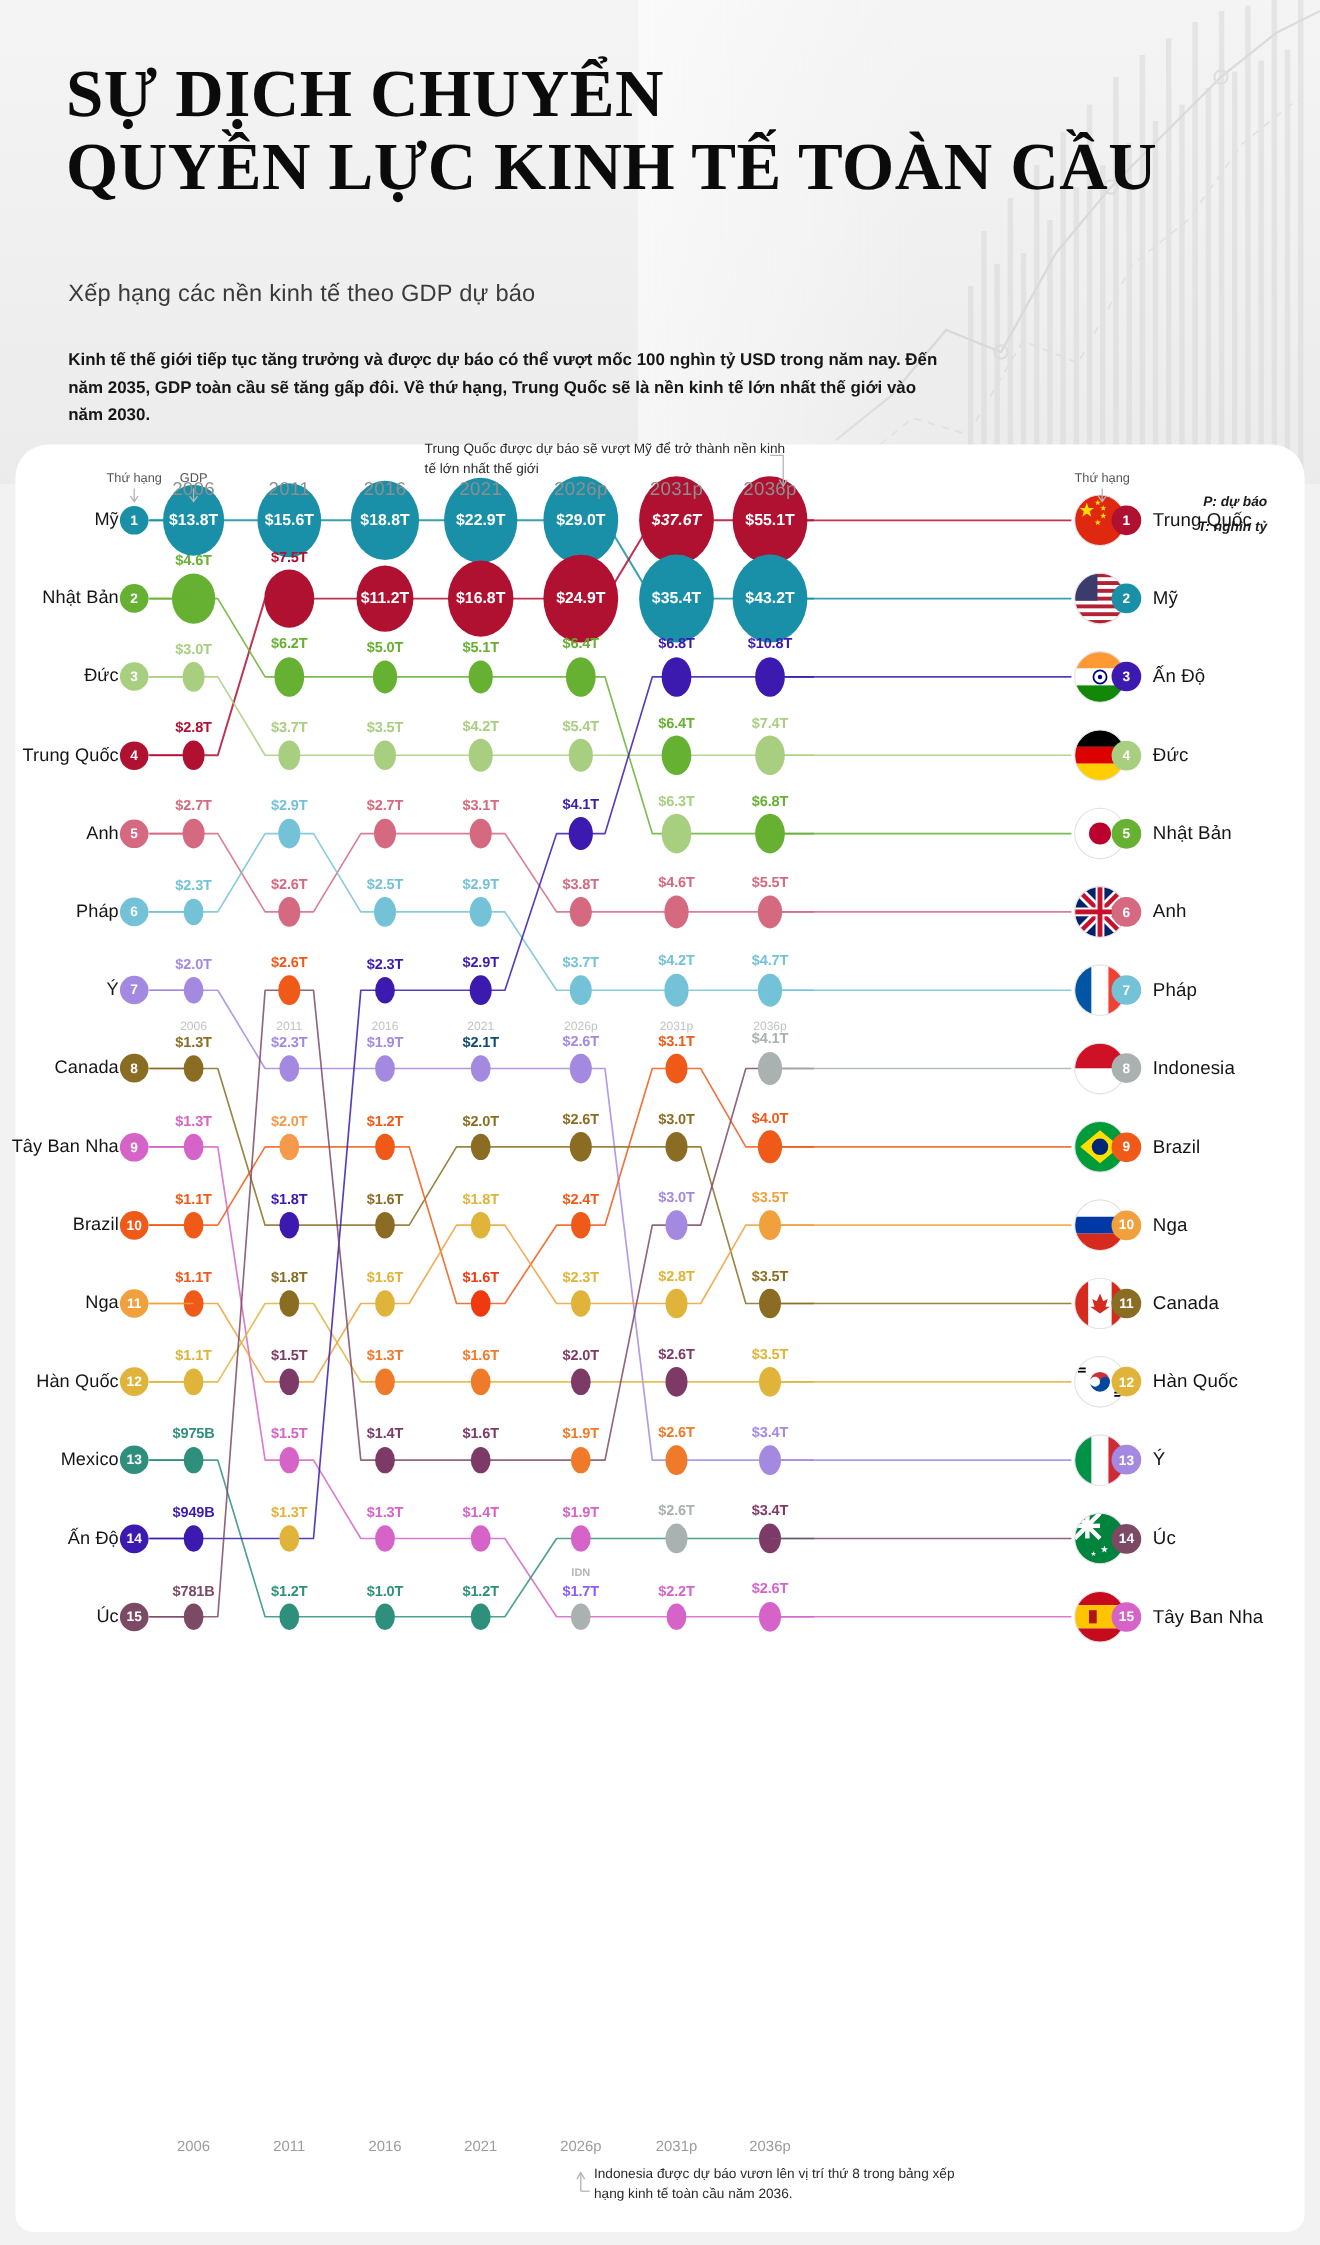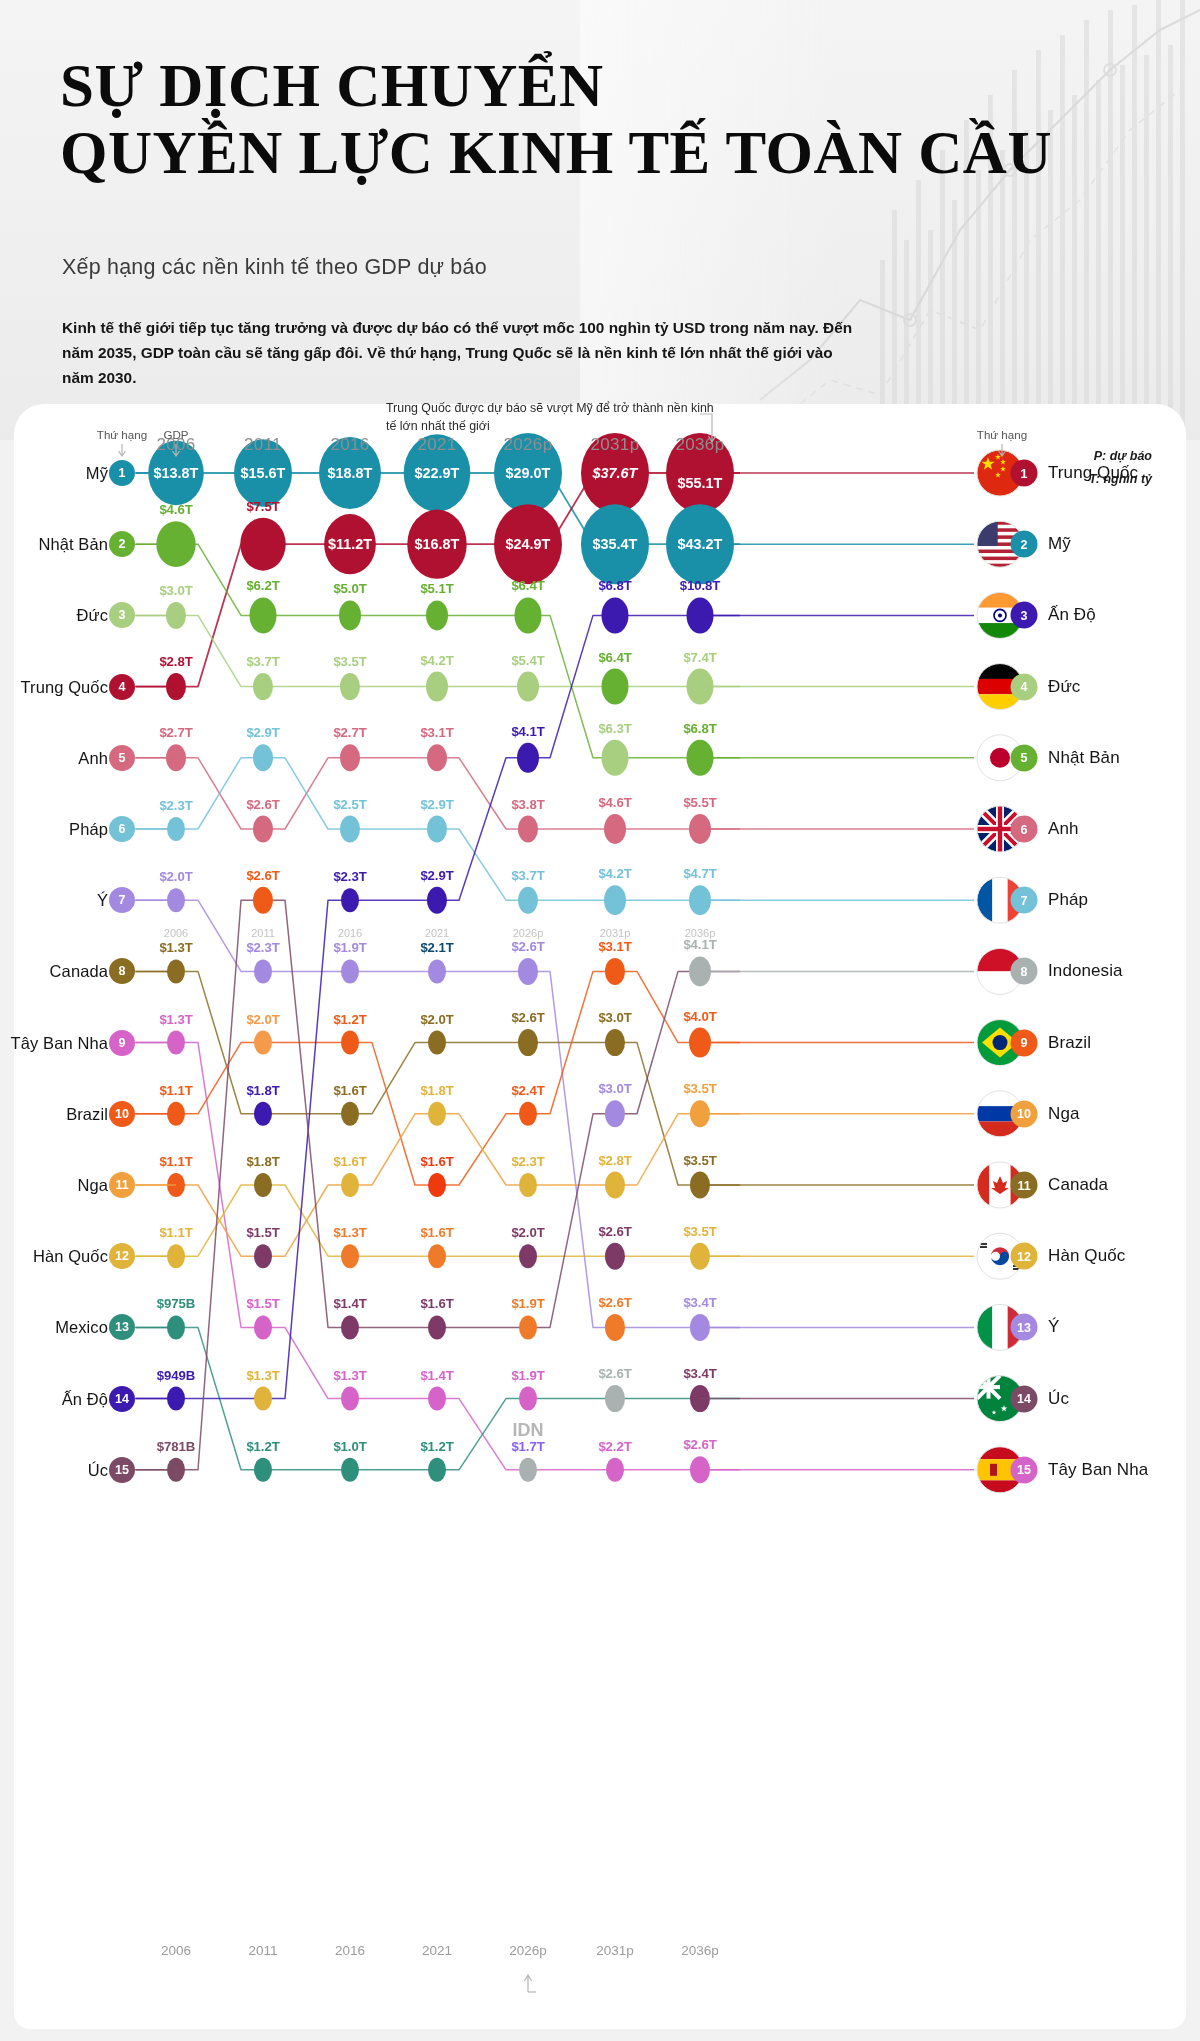--- a/index.html
+++ b/index.html
@@ -525,7 +525,7 @@
       <div class="inval" style="left: 437px; top: 473px;">$22.9T</div>
       <div class="inval" style="left: 528px; top: 473px;">$29.0T</div>
       <div class="inval" style="left: 615px; top: 473px; font-style: italic;">$37.6T</div>
-      <div class="inval" style="left: 700px; top: 483px;">$55.1T</div>
+      <div class="inval" style="left: 700px; top: 473px;">$55.1T</div>
       <div class="rankbadge" style="left: 122px; top: 473px; width: 26px; height: 26px; background: rgb(26, 143, 168);">1</div>
       <div class="lname" style="left: 108px; top: 473px;">Mỹ</div>
       <div class="rankbadge" style="left: 1024px; top: 473px; width: 27px; height: 27px; background: rgb(176, 17, 49);">1</div>

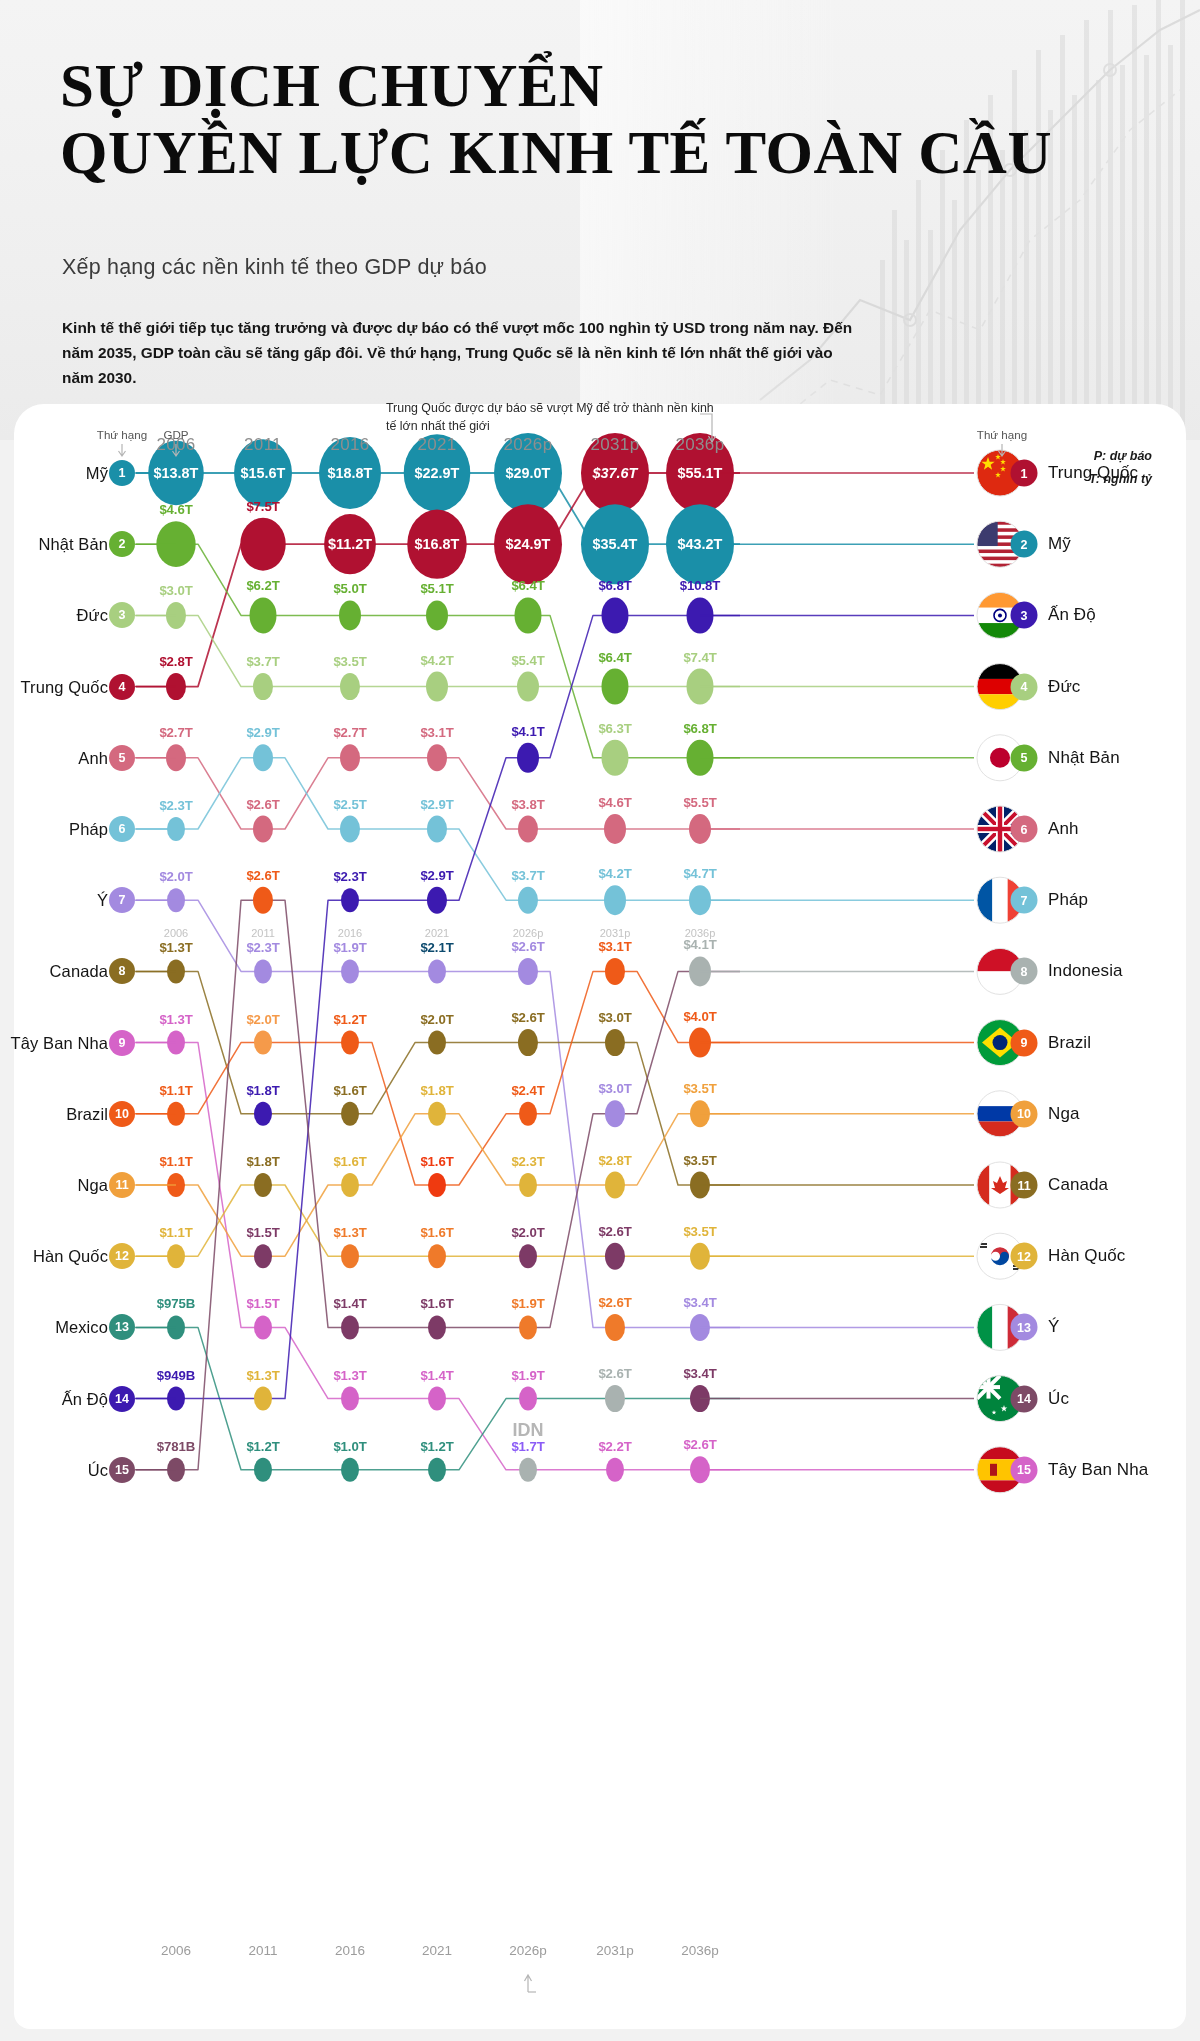--- a/index.html
+++ b/index.html
@@ -59,7 +59,7 @@
       transform:translate(-50%,-50%);white-space:nowrap;letter-spacing:-.1px;}
   .inval{position:absolute;font-size:14.4px;font-weight:bold;color:#fff;
       transform:translate(-50%,-50%);white-space:nowrap;}
-  .idn-tag{position:absolute;font-size:18px;color:#b6b6b6;font-weight:bold;
+  .idn-tag{position:absolute;font-size:10px;color:#b6b6b6;font-weight:bold;
       transform:translate(-50%,-50%);}
 
   

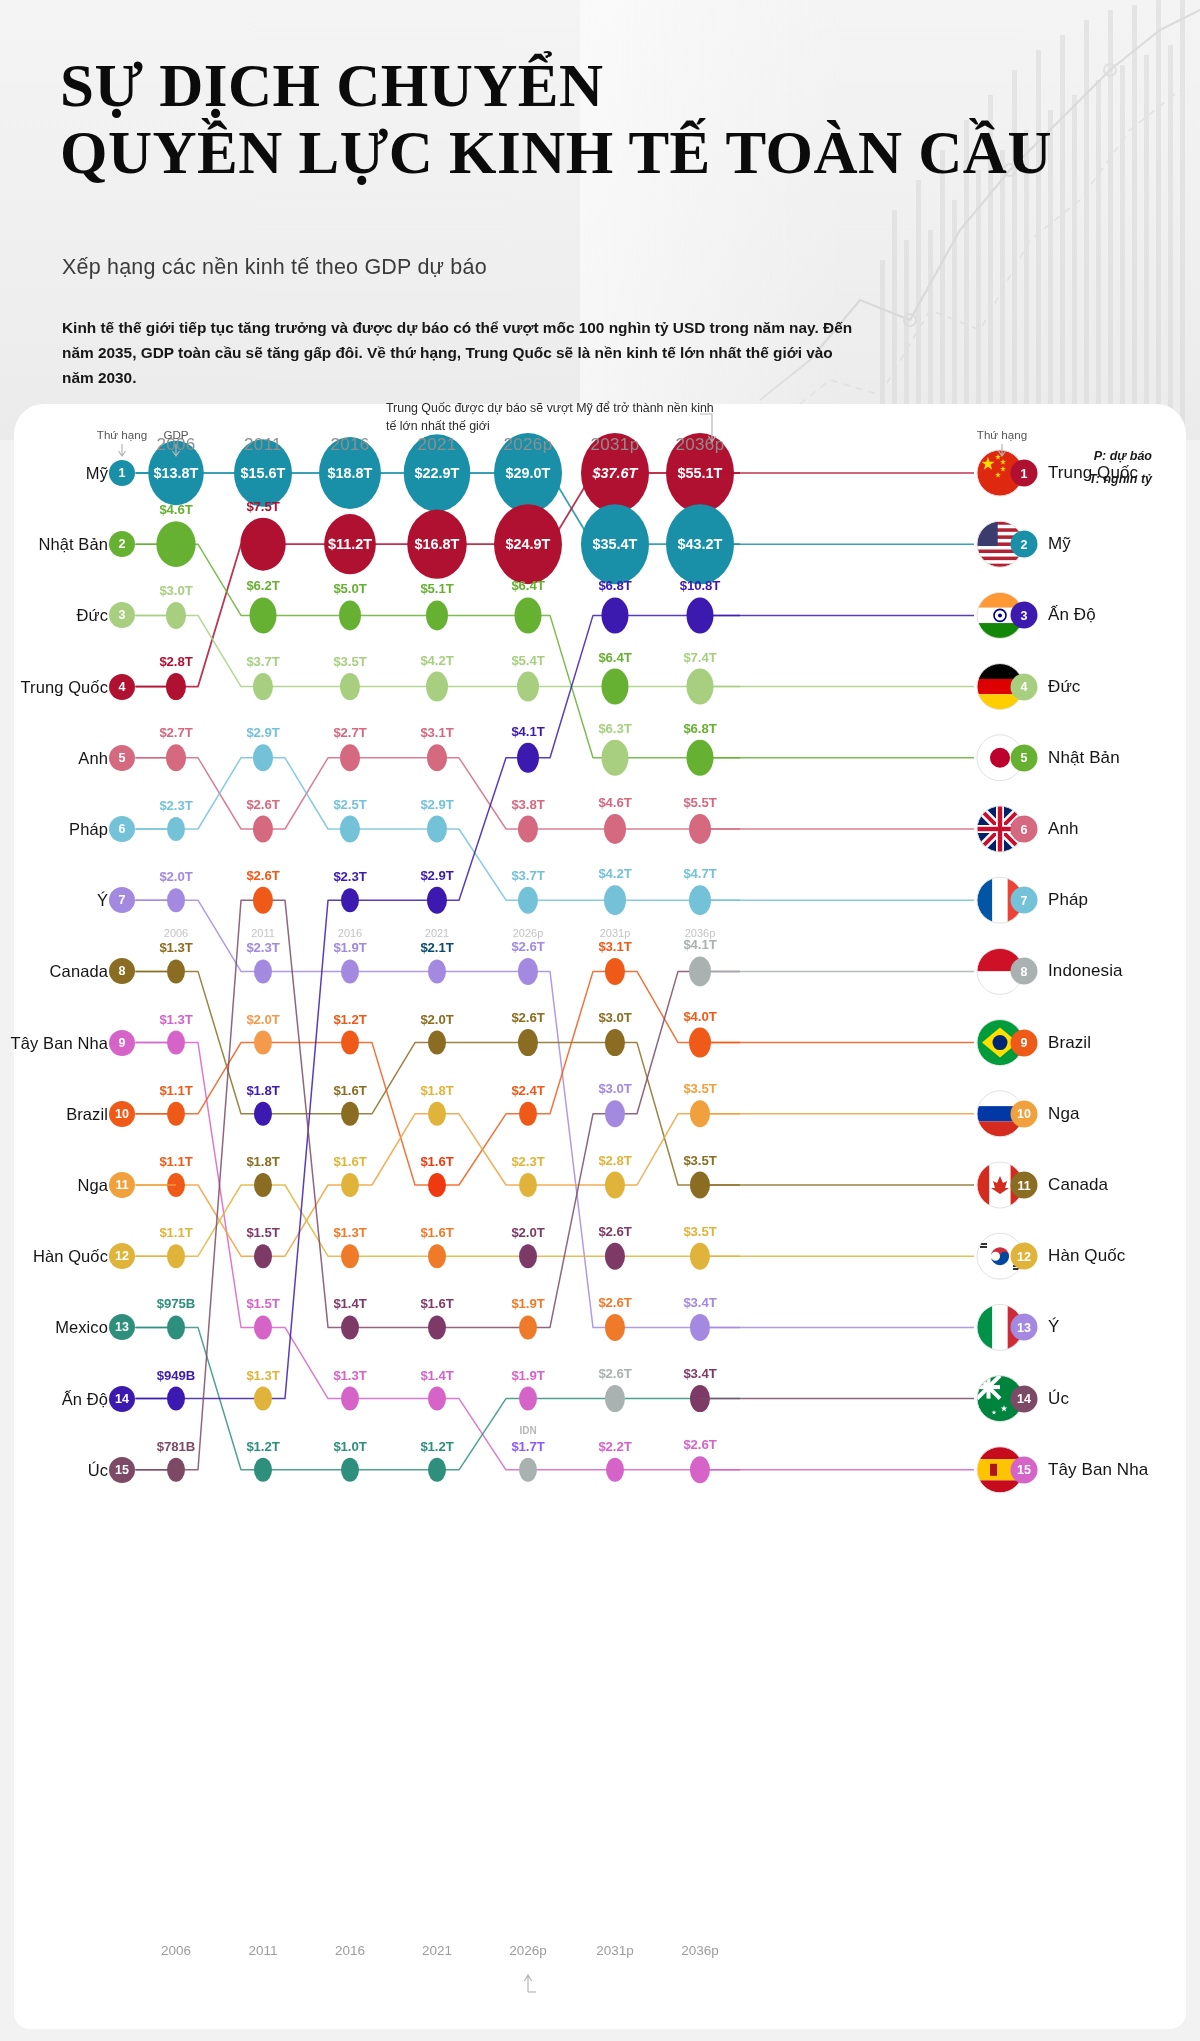--- a/index.html
+++ b/index.html
@@ -138,6 +138,7 @@
   </div>
 
   <div class="anno anno-top">Trung Quốc được dự báo sẽ vượt Mỹ để trở thành nền kinh tế lớn nhất thế giới</div>
+  <div class="anno anno-bot">Indonesia được dự báo vươn lên vị trí thứ 8 trong bảng xếp hạng kinh tế toàn cầu năm 2036.</div>
 
   <svg id="chart">
       <g>

